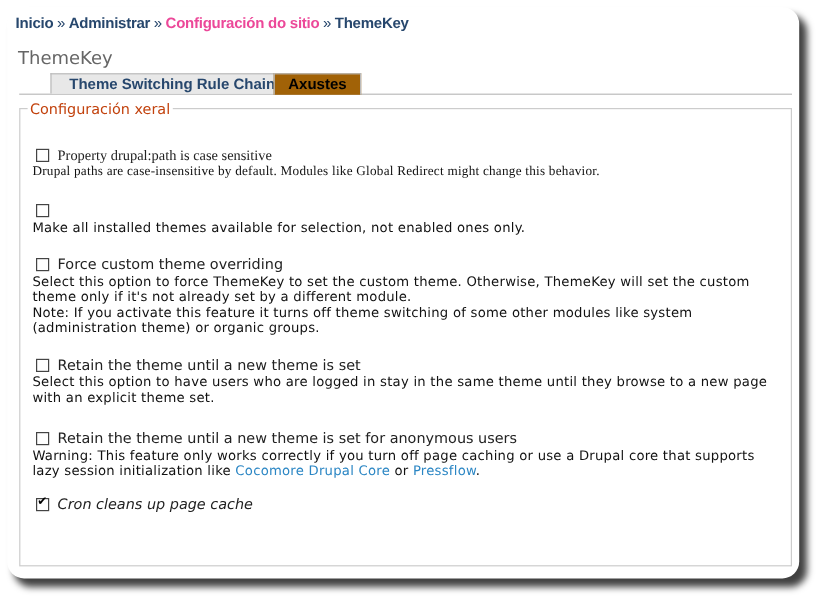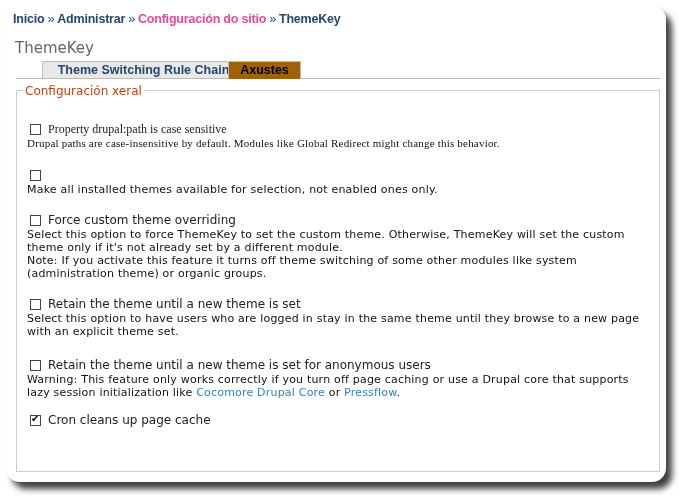--- a/index.html
+++ b/index.html
@@ -88,7 +88,7 @@
     <div class="desc"><span>Warning: This feature only works correctly if you turn off page caching or use a Drupal core that supports lazy session initialization like </span><a>Cocomore Drupal Core</a><span> or </span><a>Pressflow</a><span>.</span></div>
   </div>
 
-  <div class="opt" style="top:321px;">
+  <div class="opt" style="top:321px;font-style:italic;">
     <div class="opt-head">
       <span class="cb checked"></span>
       <span class="opt-label">Cron cleans up page cache</span>

